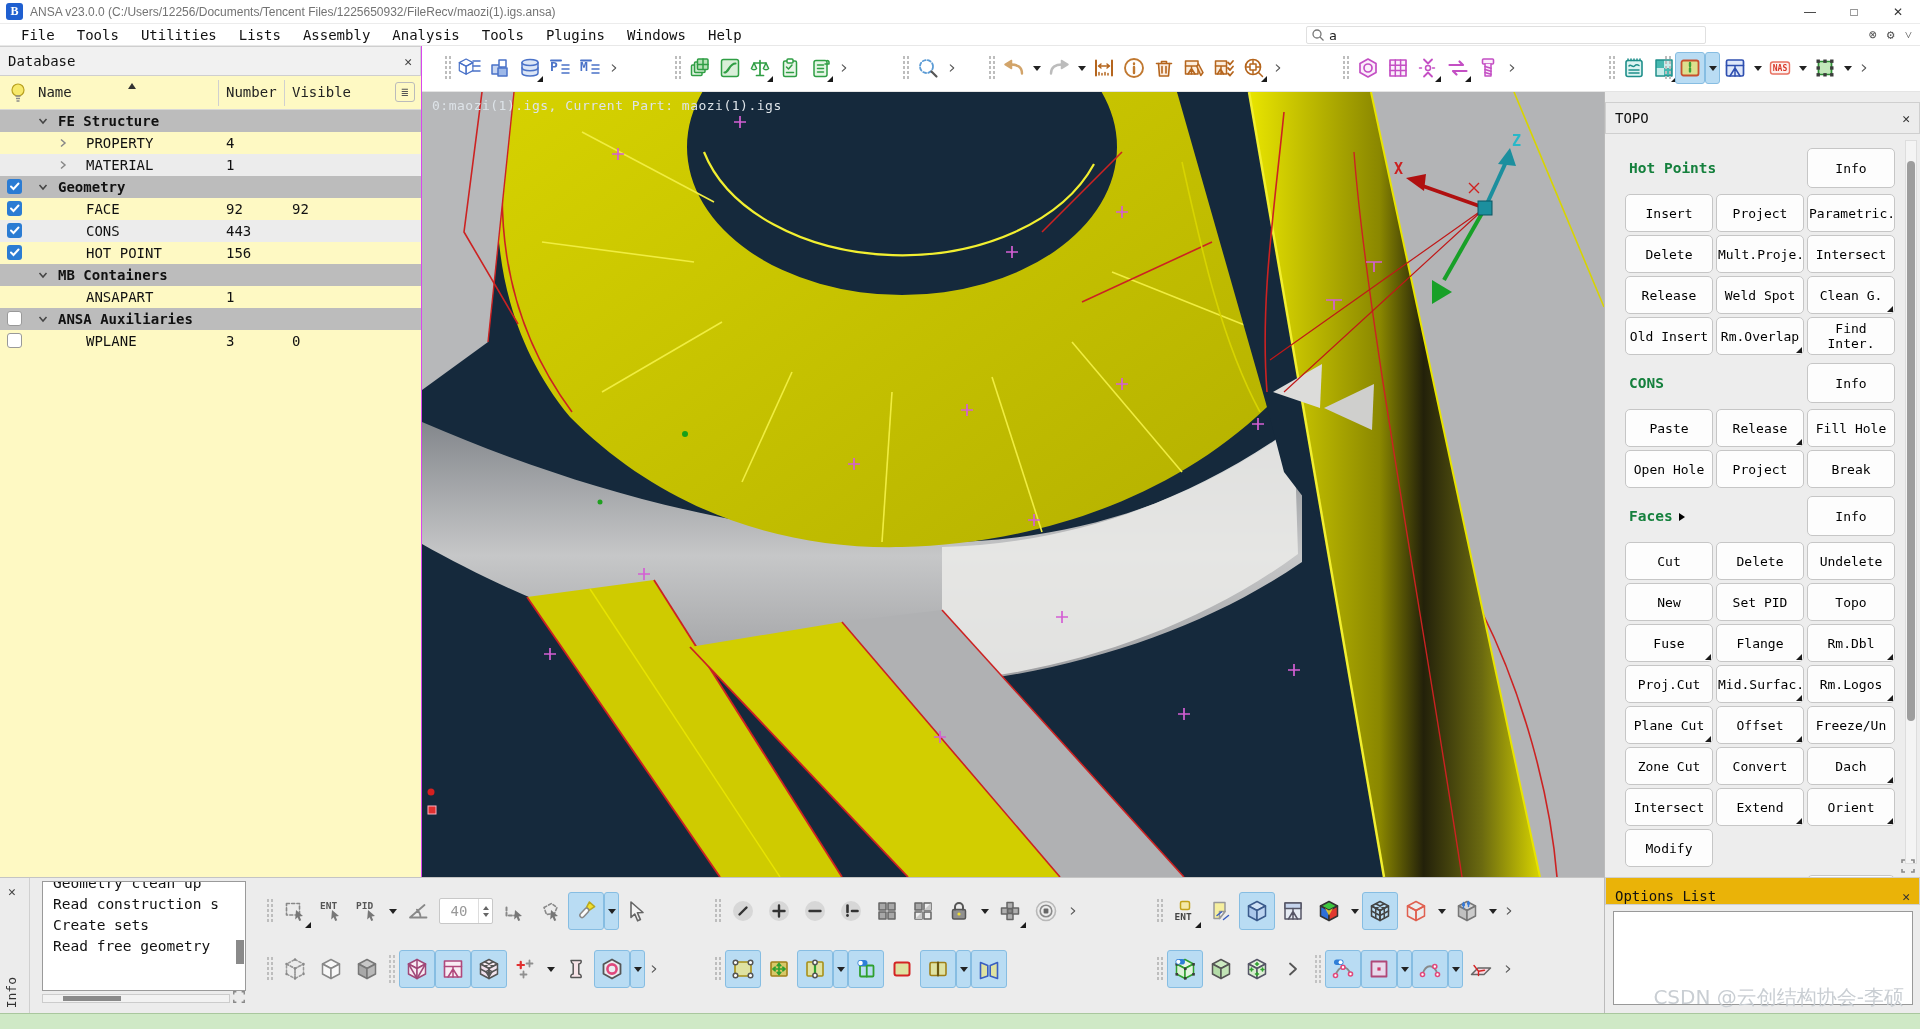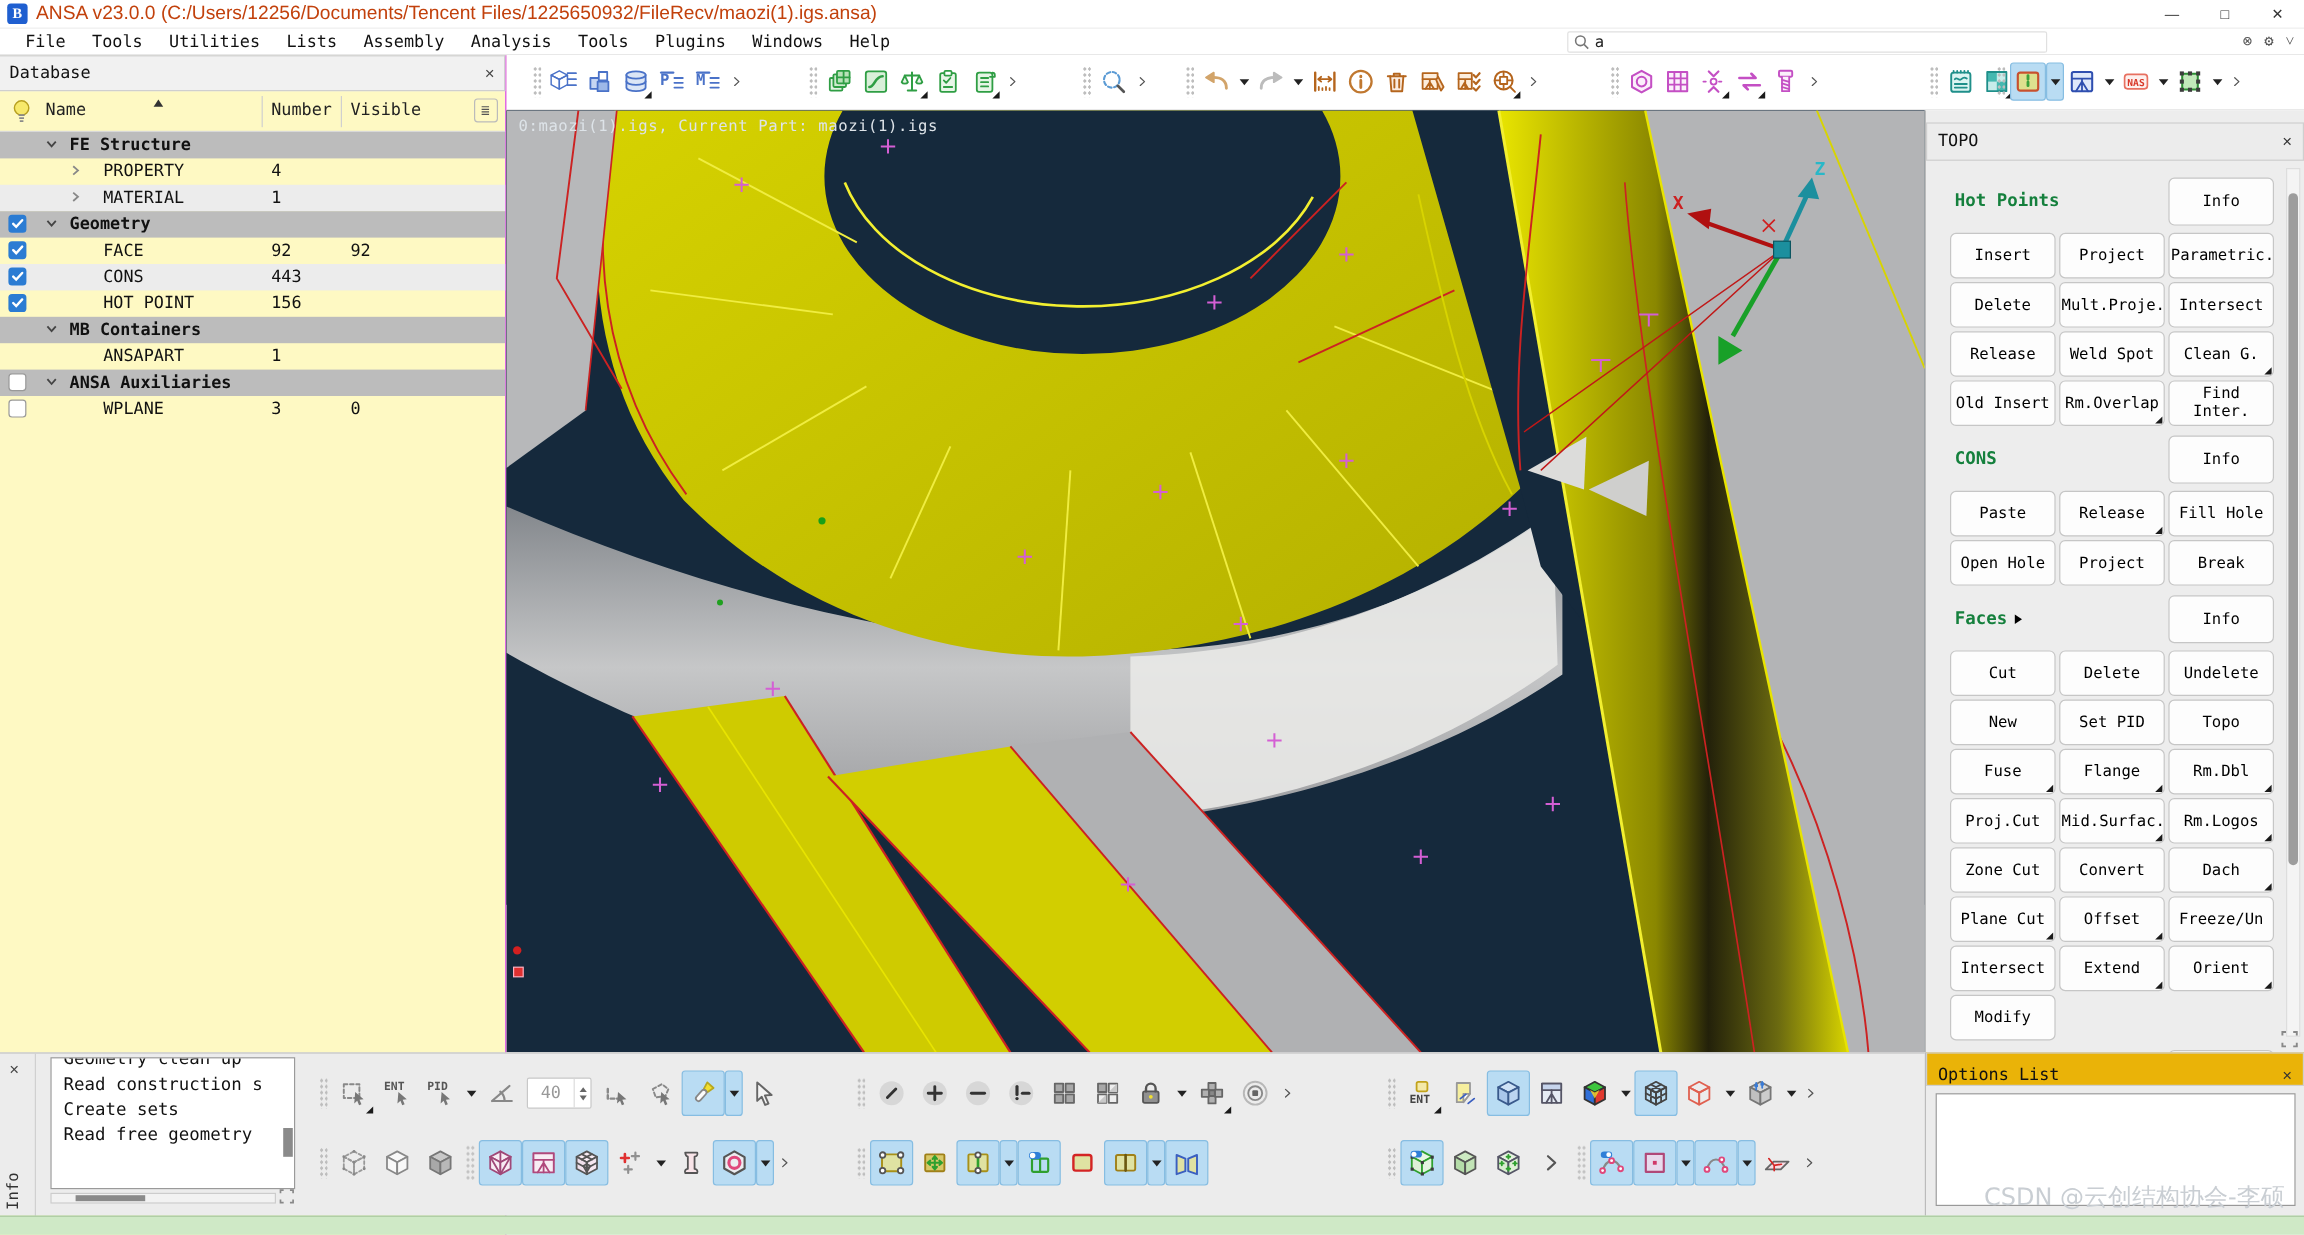--- a/index.html
+++ b/index.html
@@ -10,7 +10,7 @@
     display:flex;align-items:center;font-family:"Liberation Sans",sans-serif;border-bottom:1px solid #ececec}
   #applogo{width:17px;height:17px;margin:0 7px 0 6px;background:#1f5fd0;border-radius:3px;
     color:#fff;font:bold 12px/17px "Liberation Serif",serif;text-align:center}
-  #apptitle{font-size:16px;color:#c2410c}
+  #apptitle{font-size:12px;color:#737373}
   .wctl{width:44px;height:24px;text-align:center;line-height:24px;font-size:12px;color:#333;cursor:default}
   #winctls{margin-left:auto;display:flex}
   

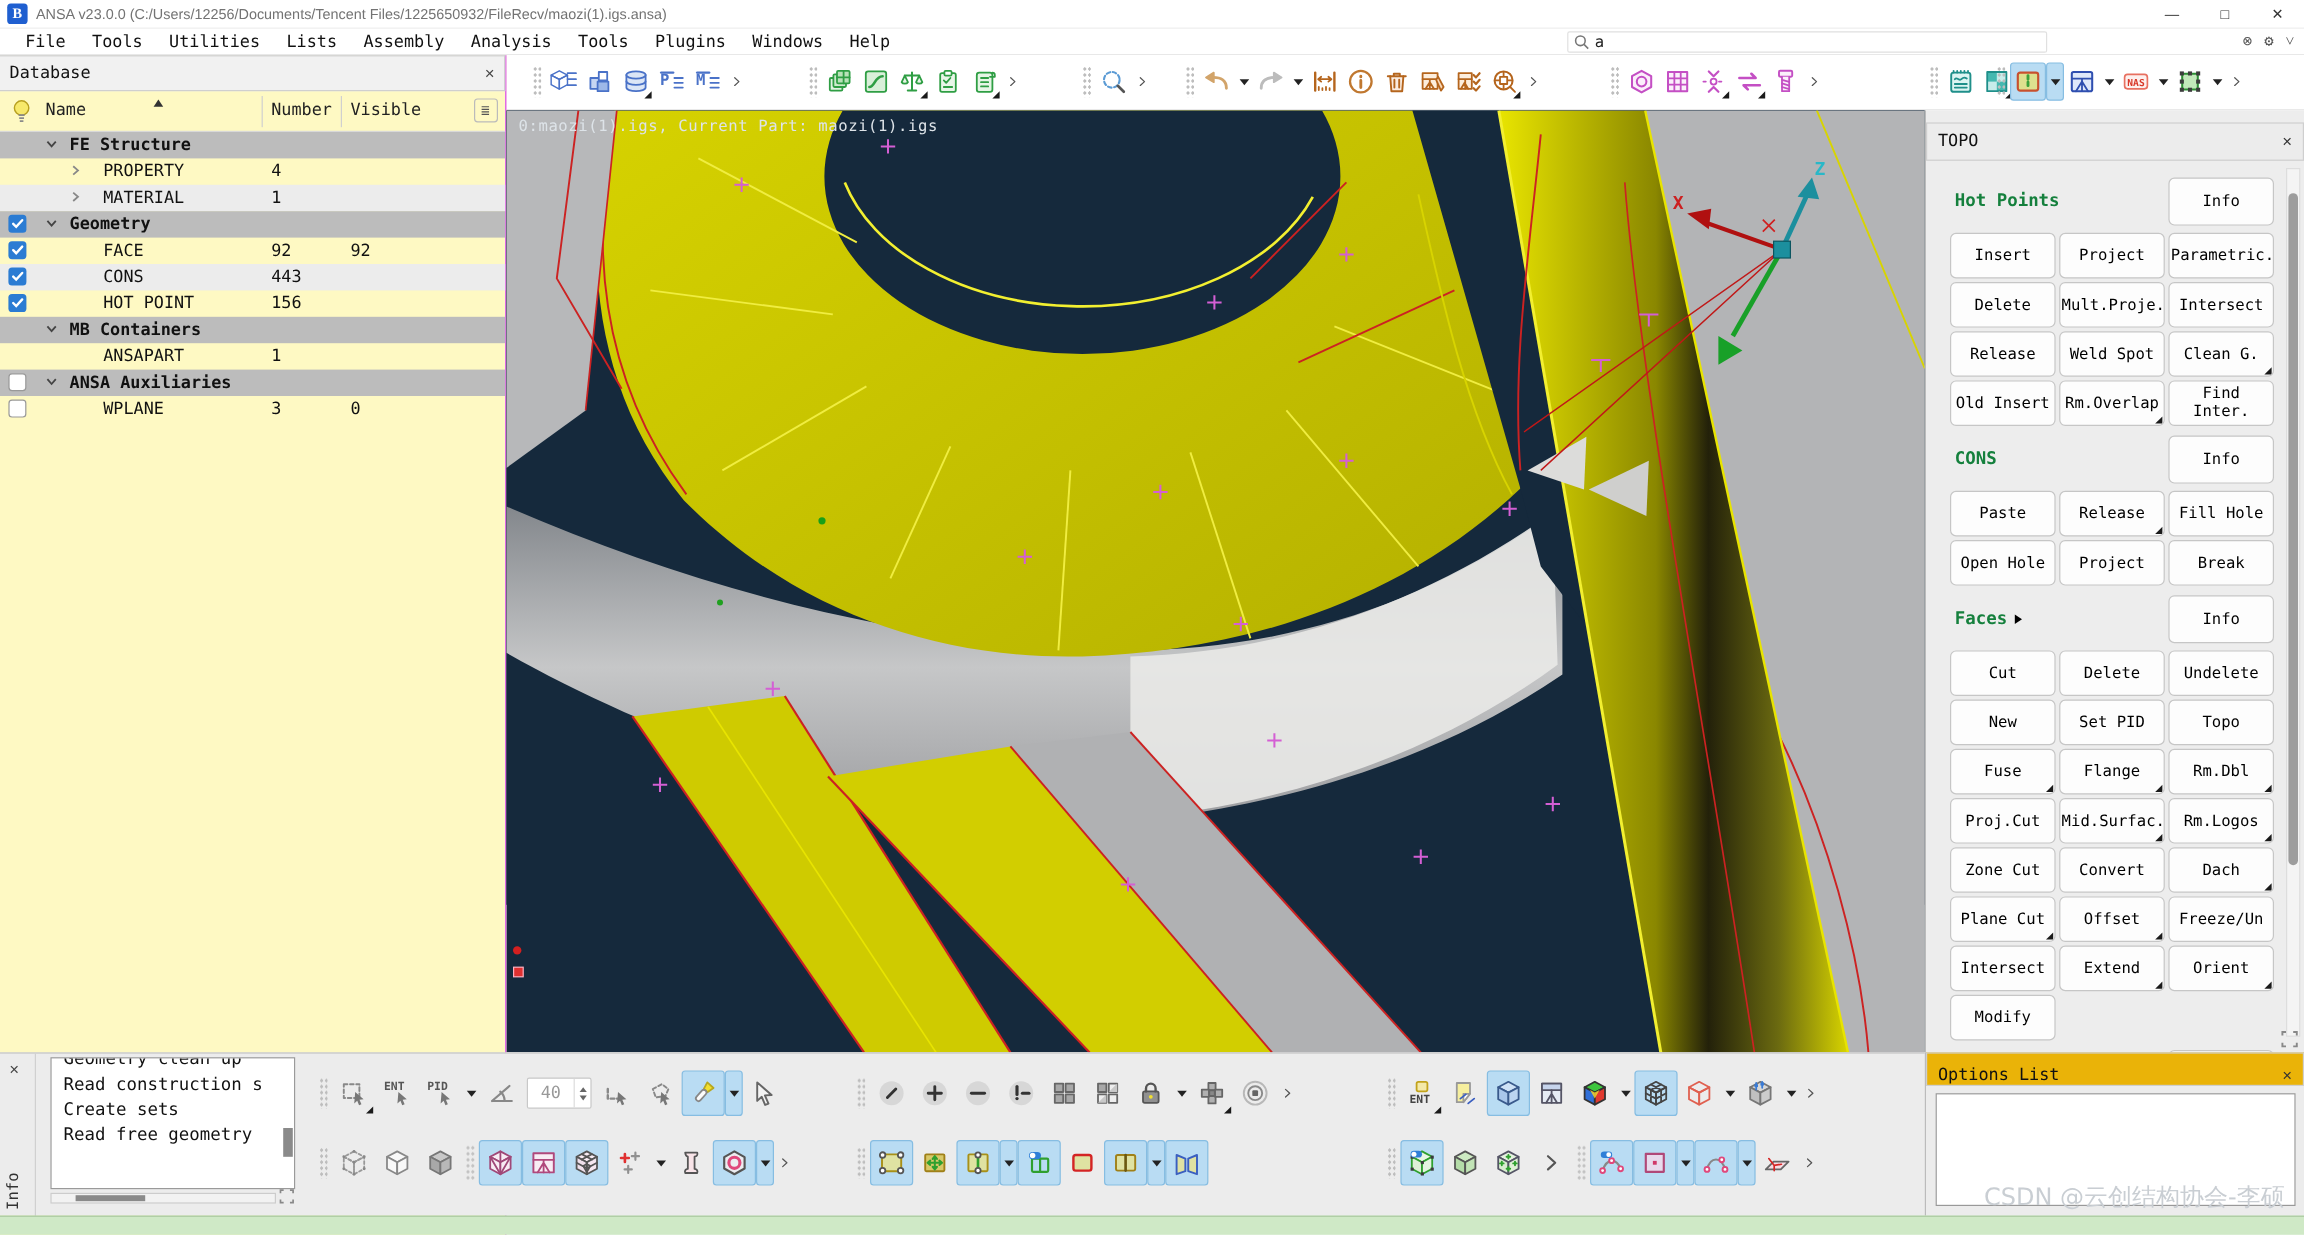--- a/index.html
+++ b/index.html
@@ -758,14 +758,14 @@
         <button class="tbtn">Rm.Logos<i class="corner"></i></button>
       </div>
       <div class="trow">
+        <button class="tbtn">Plane Cut<i class="corner"></i></button>
+        <button class="tbtn">Offset<i class="corner"></i></button>
+        <button class="tbtn">Freeze/Un</button>
+      </div>
+      <div class="trow">
         <button class="tbtn">Zone Cut</button>
         <button class="tbtn">Convert</button>
         <button class="tbtn">Dach<i class="corner"></i></button>
-      </div>
-      <div class="trow">
-        <button class="tbtn">Plane Cut<i class="corner"></i></button>
-        <button class="tbtn">Offset<i class="corner"></i></button>
-        <button class="tbtn">Freeze/Un</button>
       </div>
       <div class="trow">
         <button class="tbtn">Intersect</button>

